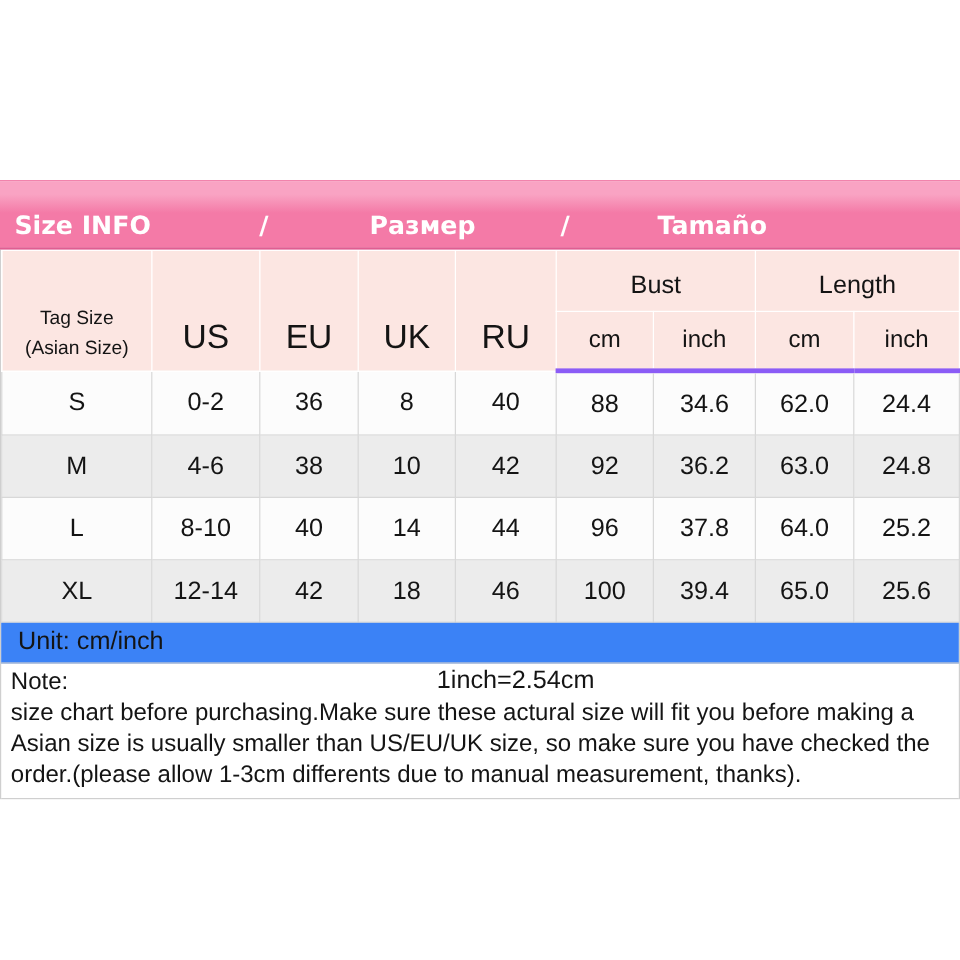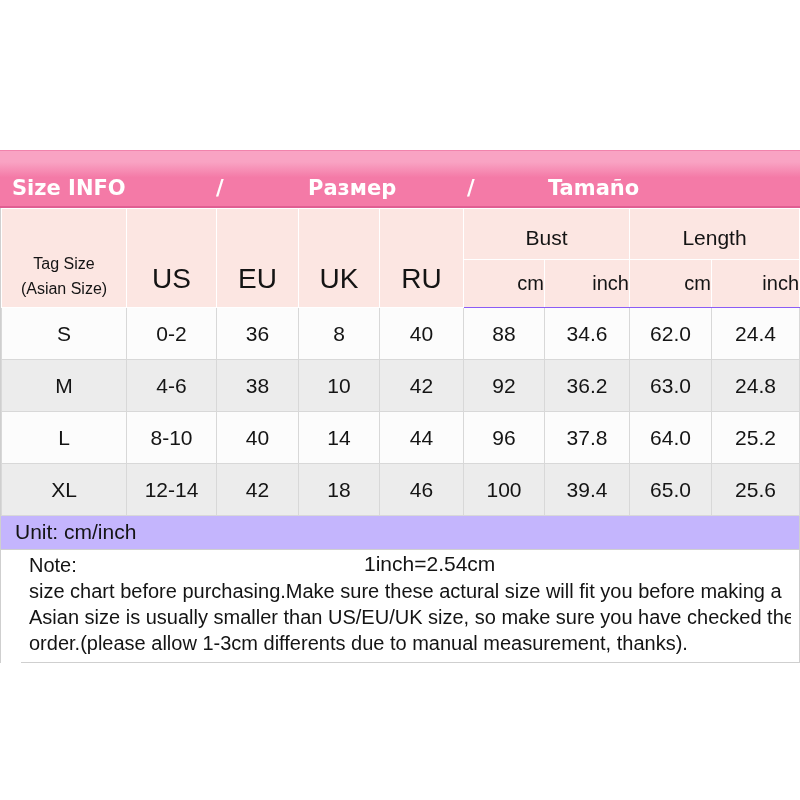--- a/index.html
+++ b/index.html
@@ -43,7 +43,7 @@
     text-align: center;
     padding: 0;
   }
-  thead tr.sub-row th { border-bottom: 1px solid #8b5cf6; text-align: right; }
+  thead tr.sub-row th { border-bottom: 4px solid #8b5cf6; }
   th.tag   { font-size: 16px; line-height: 25px; vertical-align: bottom; padding-bottom: 6px; }
   th.region{ font-size: 28px; vertical-align: bottom; padding-bottom: 12px; }
   th.group { height: 42px; font-size: 21px; vertical-align: middle; padding-top: 8px; }

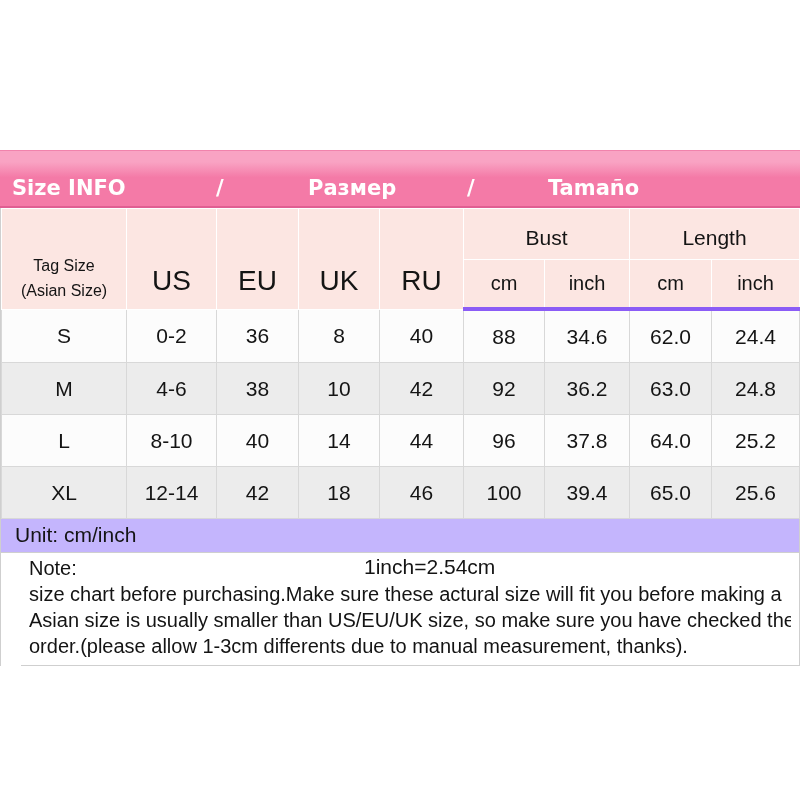--- a/index.html
+++ b/index.html
@@ -64,7 +64,7 @@
   .unit-bar {
     position: relative;
     height: 33px;
-    background: #c4b5fd;
+    background: #3b82f6;
     border-bottom: 1px solid #cfcfcf;
     font-size: 21px;
   }

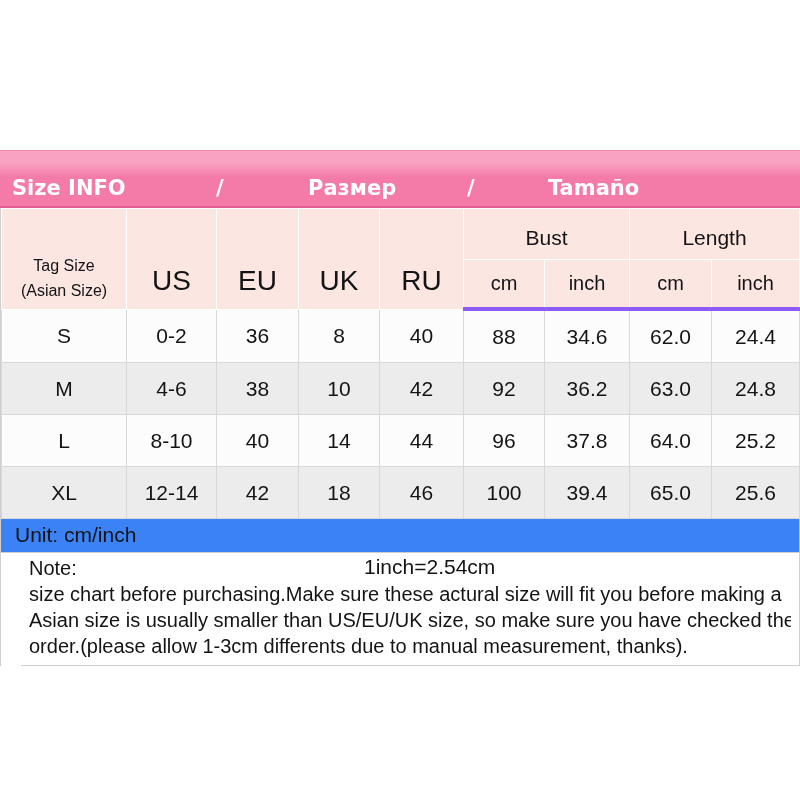--- a/index.html
+++ b/index.html
@@ -77,7 +77,6 @@
     border-bottom: 1px solid #cfcfcf;
     font-size: 20px;
     line-height: 26px;
-    margin-left: 20px;
   }
   .note div { white-space: nowrap; overflow: hidden; }
 </style>

